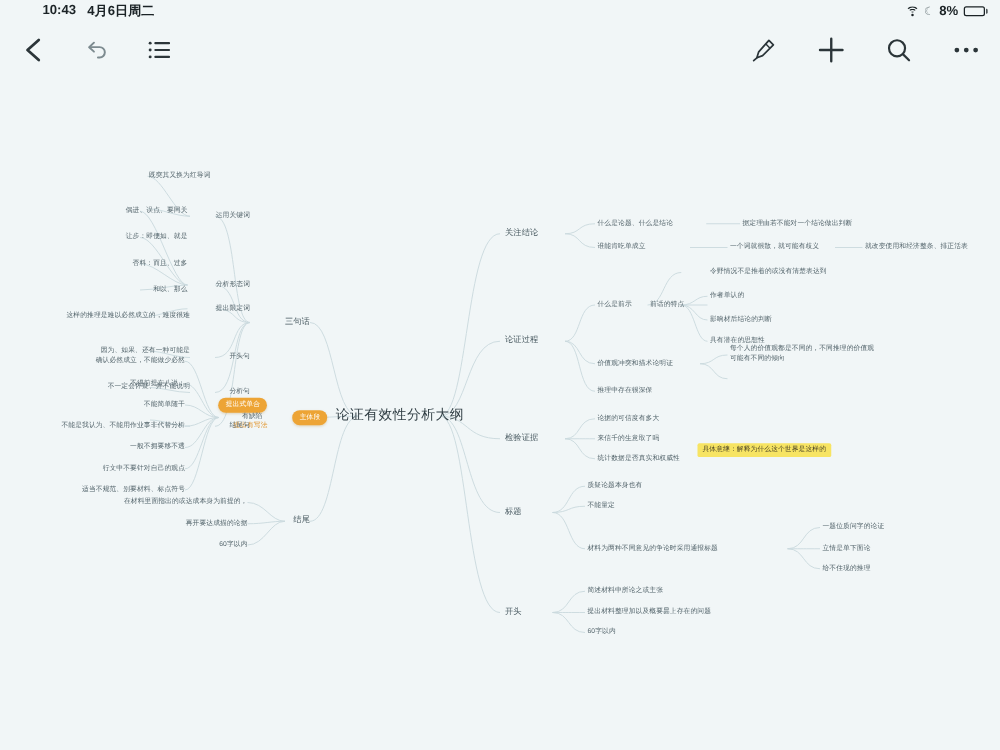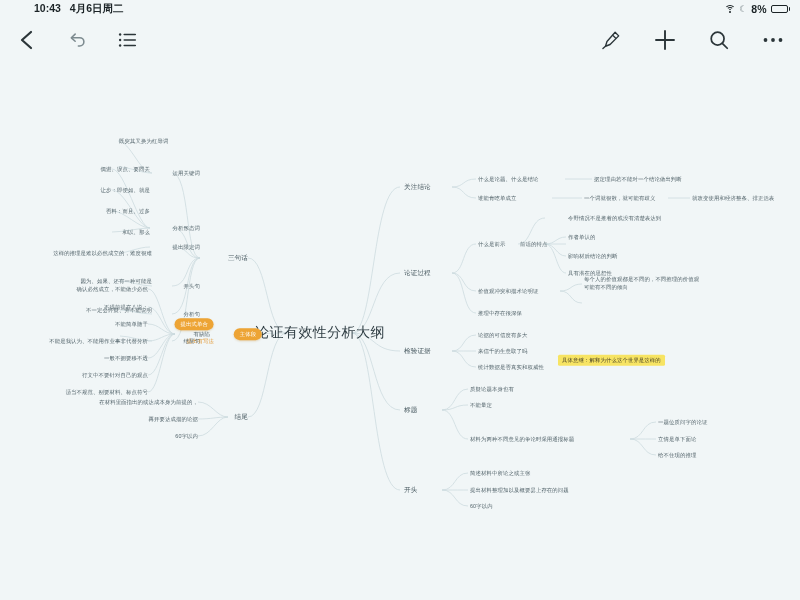--- a/index.html
+++ b/index.html
@@ -59,7 +59,7 @@
   .node.l{ transform:translate(-100%,-50%); }
 
   .node.root{
-    font-size:14px; color:#2f3d43; font-weight:normal;
+    font-size:11px; color:#2f3d43; font-weight:normal;
     letter-spacing:.4px;
     transform:translate(-50%,-50%);
   }

